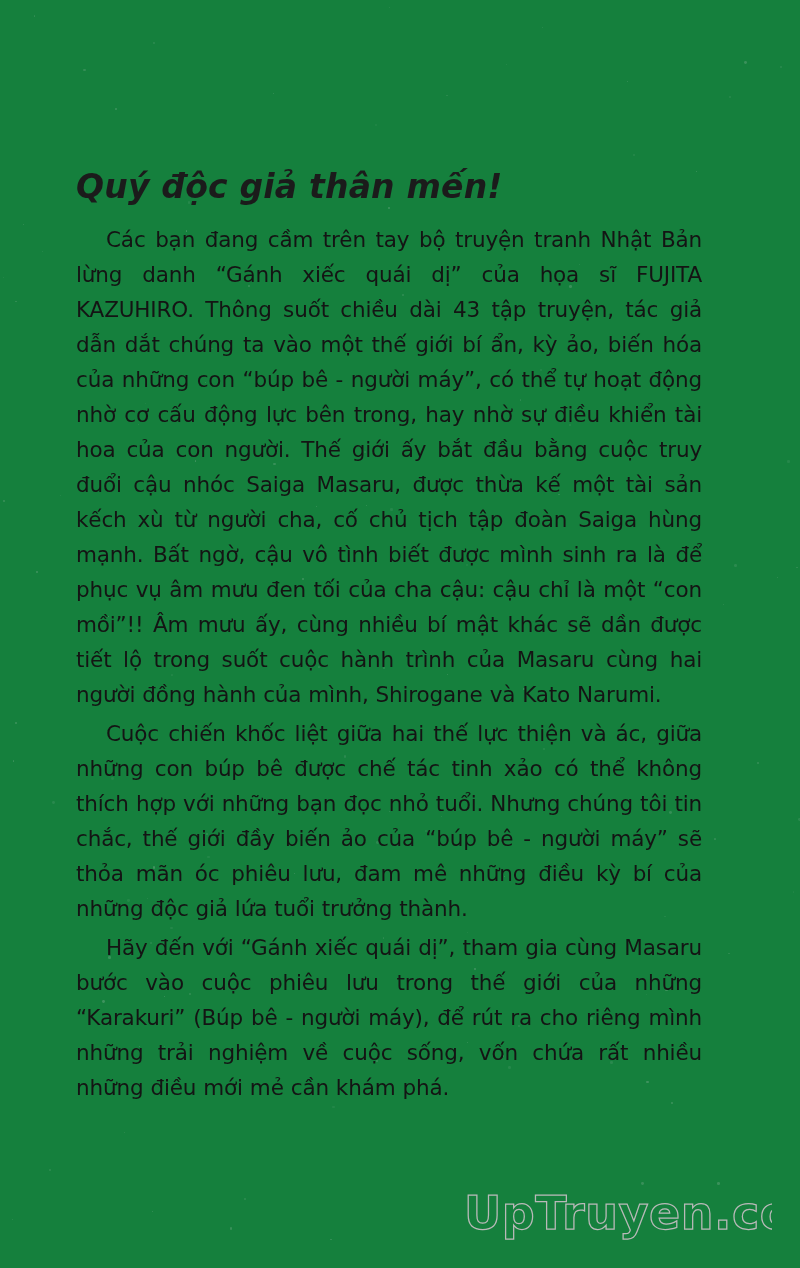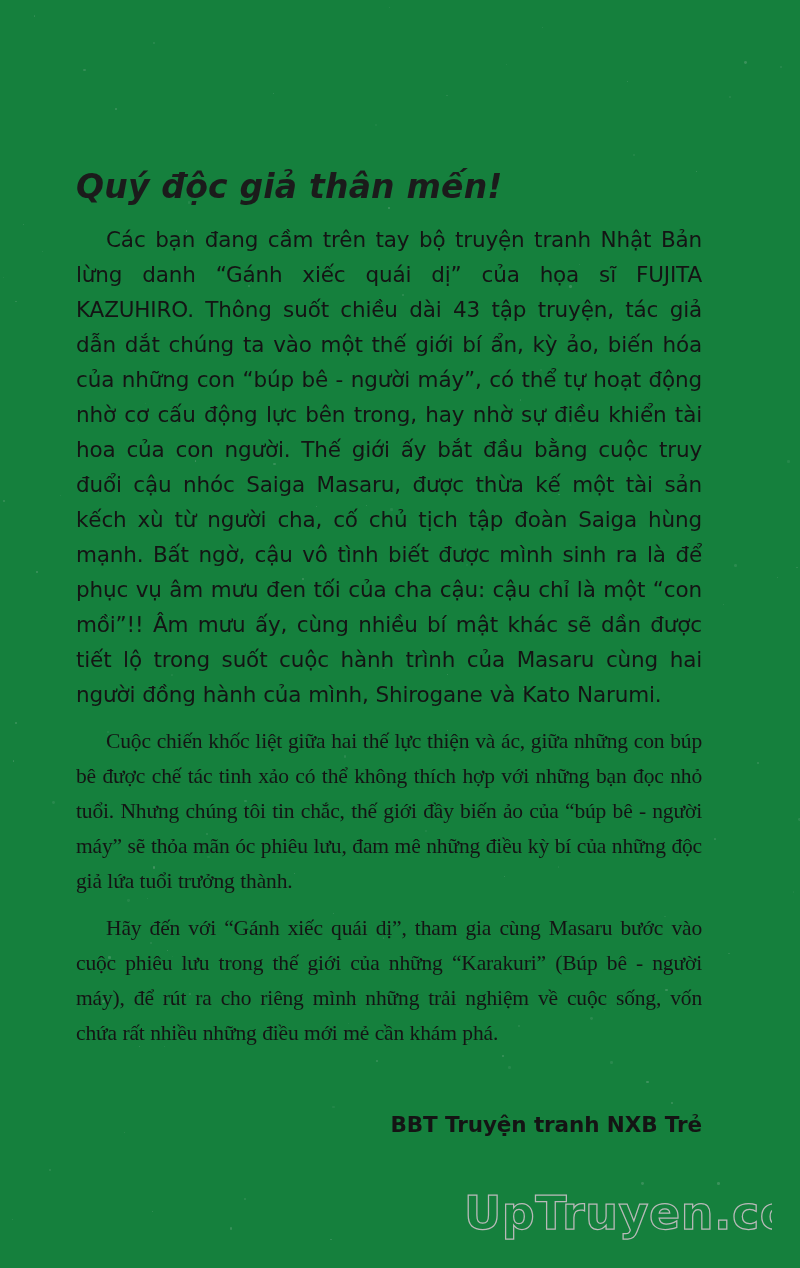--- a/index.html
+++ b/index.html
@@ -78,8 +78,7 @@
     width: 30px;
   }
   .para + .para {
-    margin-top: 12px;
-    font-family: Liberation Serif, serif;
+    margin-top: 4px;
   }
 
   

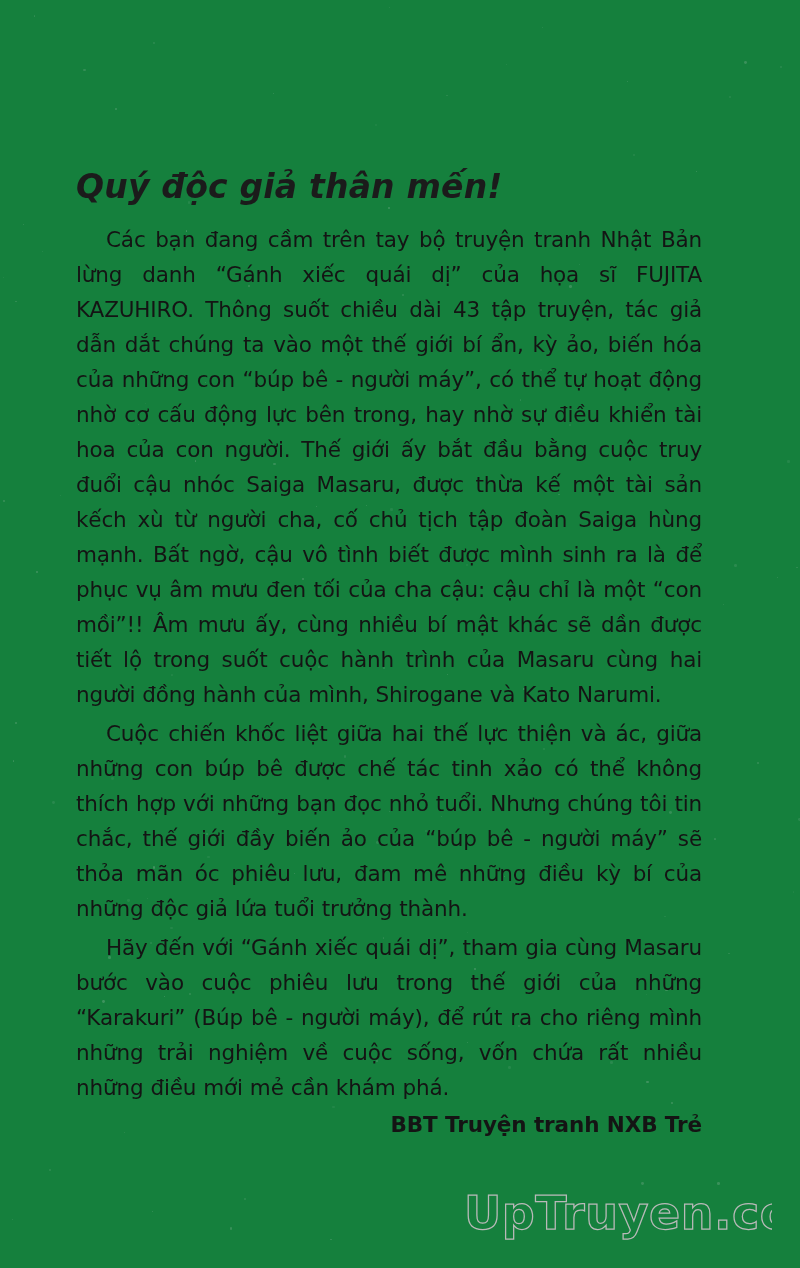--- a/index.html
+++ b/index.html
@@ -266,7 +266,6 @@
     <p class="para"><span class="indent"></span><span>Hãy đến với “Gánh xiếc quái dị”, tham gia cùng Masaru bước vào cuộc phiêu lưu trong thế giới của những “Karakuri” (Búp bê - người máy), để rút ra cho riêng mình những   trải nghiệm về cuộc sống, vốn chứa rất nhiều những điều mới mẻ cần khám phá.</span></p>
   </div>
 
-  <div id="signature">BBT Truyện tranh NXB Trẻ</div>
 
   <div id="watermark">
     <svg viewBox="0 0 310 62" xmlns="http://www.w3.org/2000/svg" aria-hidden="true">

